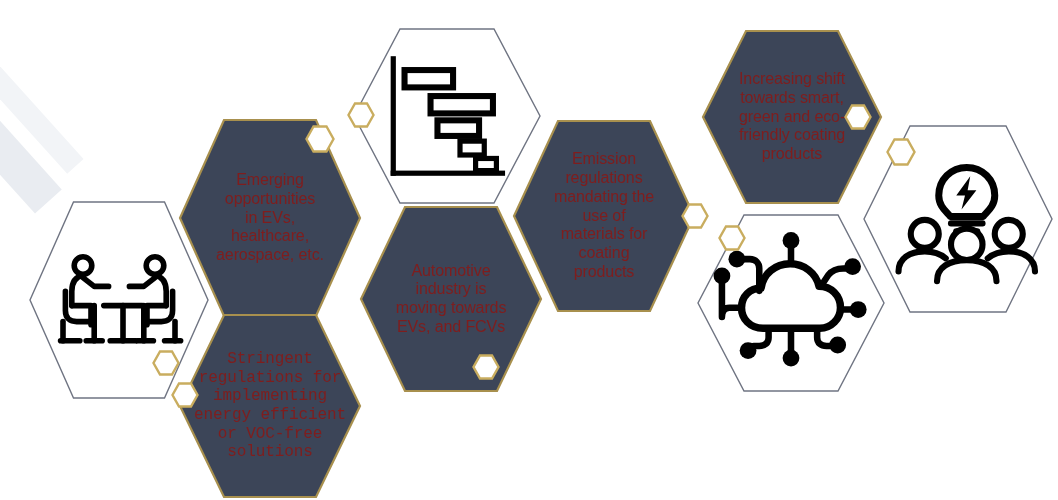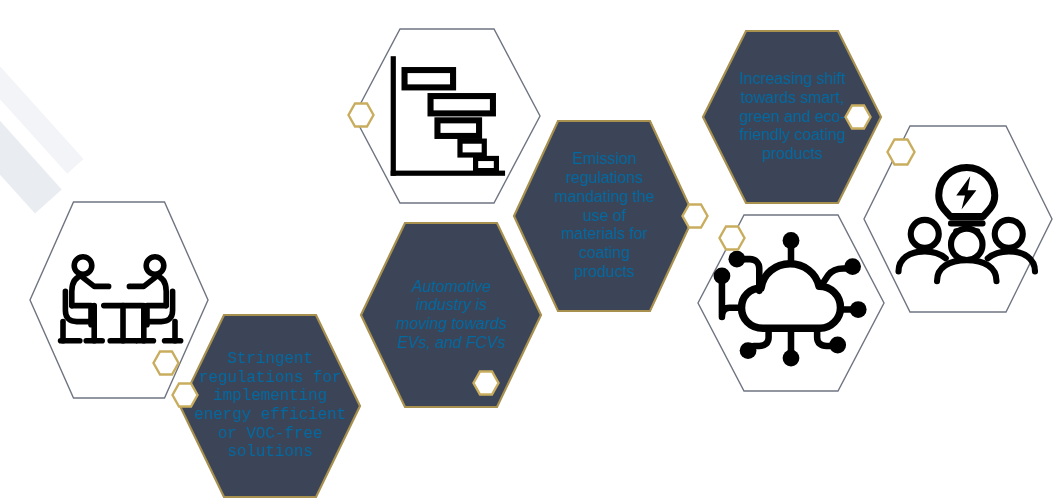--- a/index.html
+++ b/index.html
@@ -59,7 +59,7 @@
     align-items: center;
     justify-content: center;
     text-align: center;
-    color: #0369a1;
+    color: #7f1d1d;
     line-height: 1.17;
     white-space: pre-line;
     pointer-events: none;

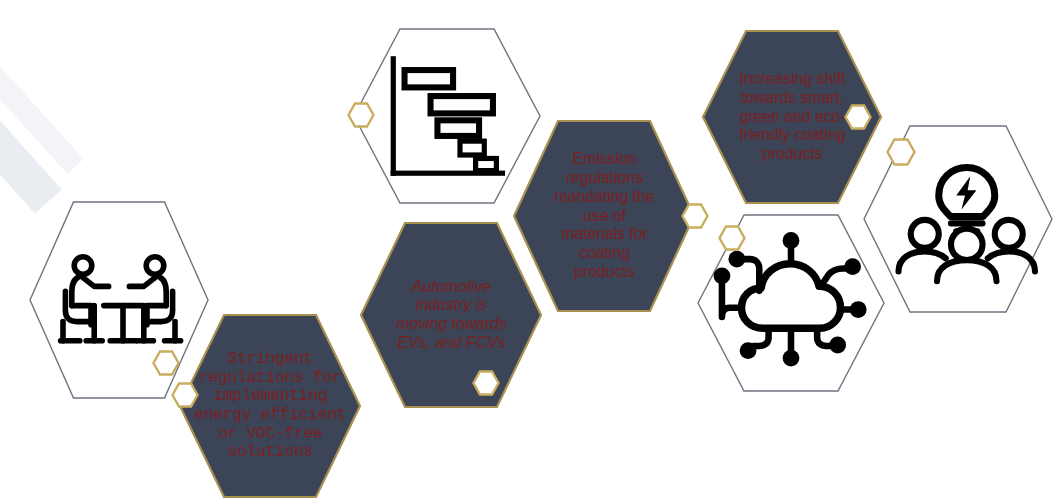--- a/index.html
+++ b/index.html
@@ -133,6 +133,21 @@
     </div>
   </div>
 
+  <div class="hexwrap" style="left:177px; top:117px; width:186px; height:202px;">
+    <svg viewBox="0 0 186 202" width="186" height="202">
+      <polygon points="47,3 139,3 183,101 139,199 47,199 3,101" fill="#3c4558" stroke="#a8904e" stroke-width="2.2"></polygon>
+    </svg>
+    <div class="hex-label" style="font-size:16px;">Emerging
+opportunities
+in EVs,
+healthcare,
+aerospace, etc.</div>
+    <div class="connector" style="left:128px; top:8px;">
+      <svg viewBox="0 0 30 28" width="30" height="28">
+        <polygon points="8.5,1.5 21.5,1.5 28.5,14 21.5,26.5 8.5,26.5 1.5,14" fill="#ffffff" stroke="#c9ad5f" stroke-width="2.4"></polygon>
+      </svg>
+    </div>
+  </div>
 
   <div class="hexwrap" style="left:177px; top:312px; width:186px; height:188px;font-family:Liberation Mono, monospace;">
     <svg viewBox="0 0 186 188" width="186" height="188">

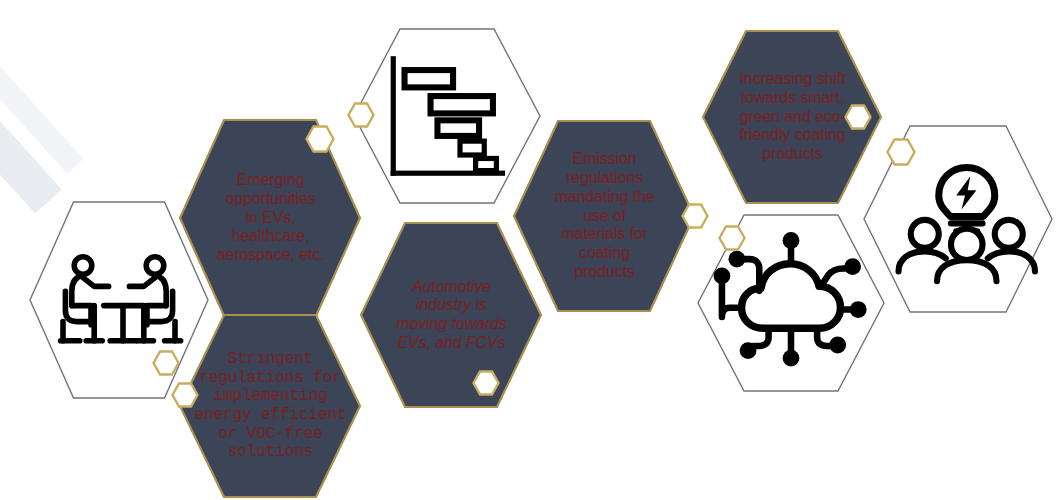--- a/index.html
+++ b/index.html
@@ -191,7 +191,7 @@
     </div>
   </div>
 
-  <div class="hexwrap" style="left:358px; top:220px; width:186px; height:190px;font-style:italic;">
+  <div class="hexwrap" style="left:358px; top:204px; width:186px; height:190px;">
     <svg viewBox="0 0 186 190" width="186" height="190">
       <polygon points="47,3 139,3 183,95 139,187 47,187 3,95" fill="#3c4558" stroke="#a8904e" stroke-width="2.2"></polygon>
     </svg>

